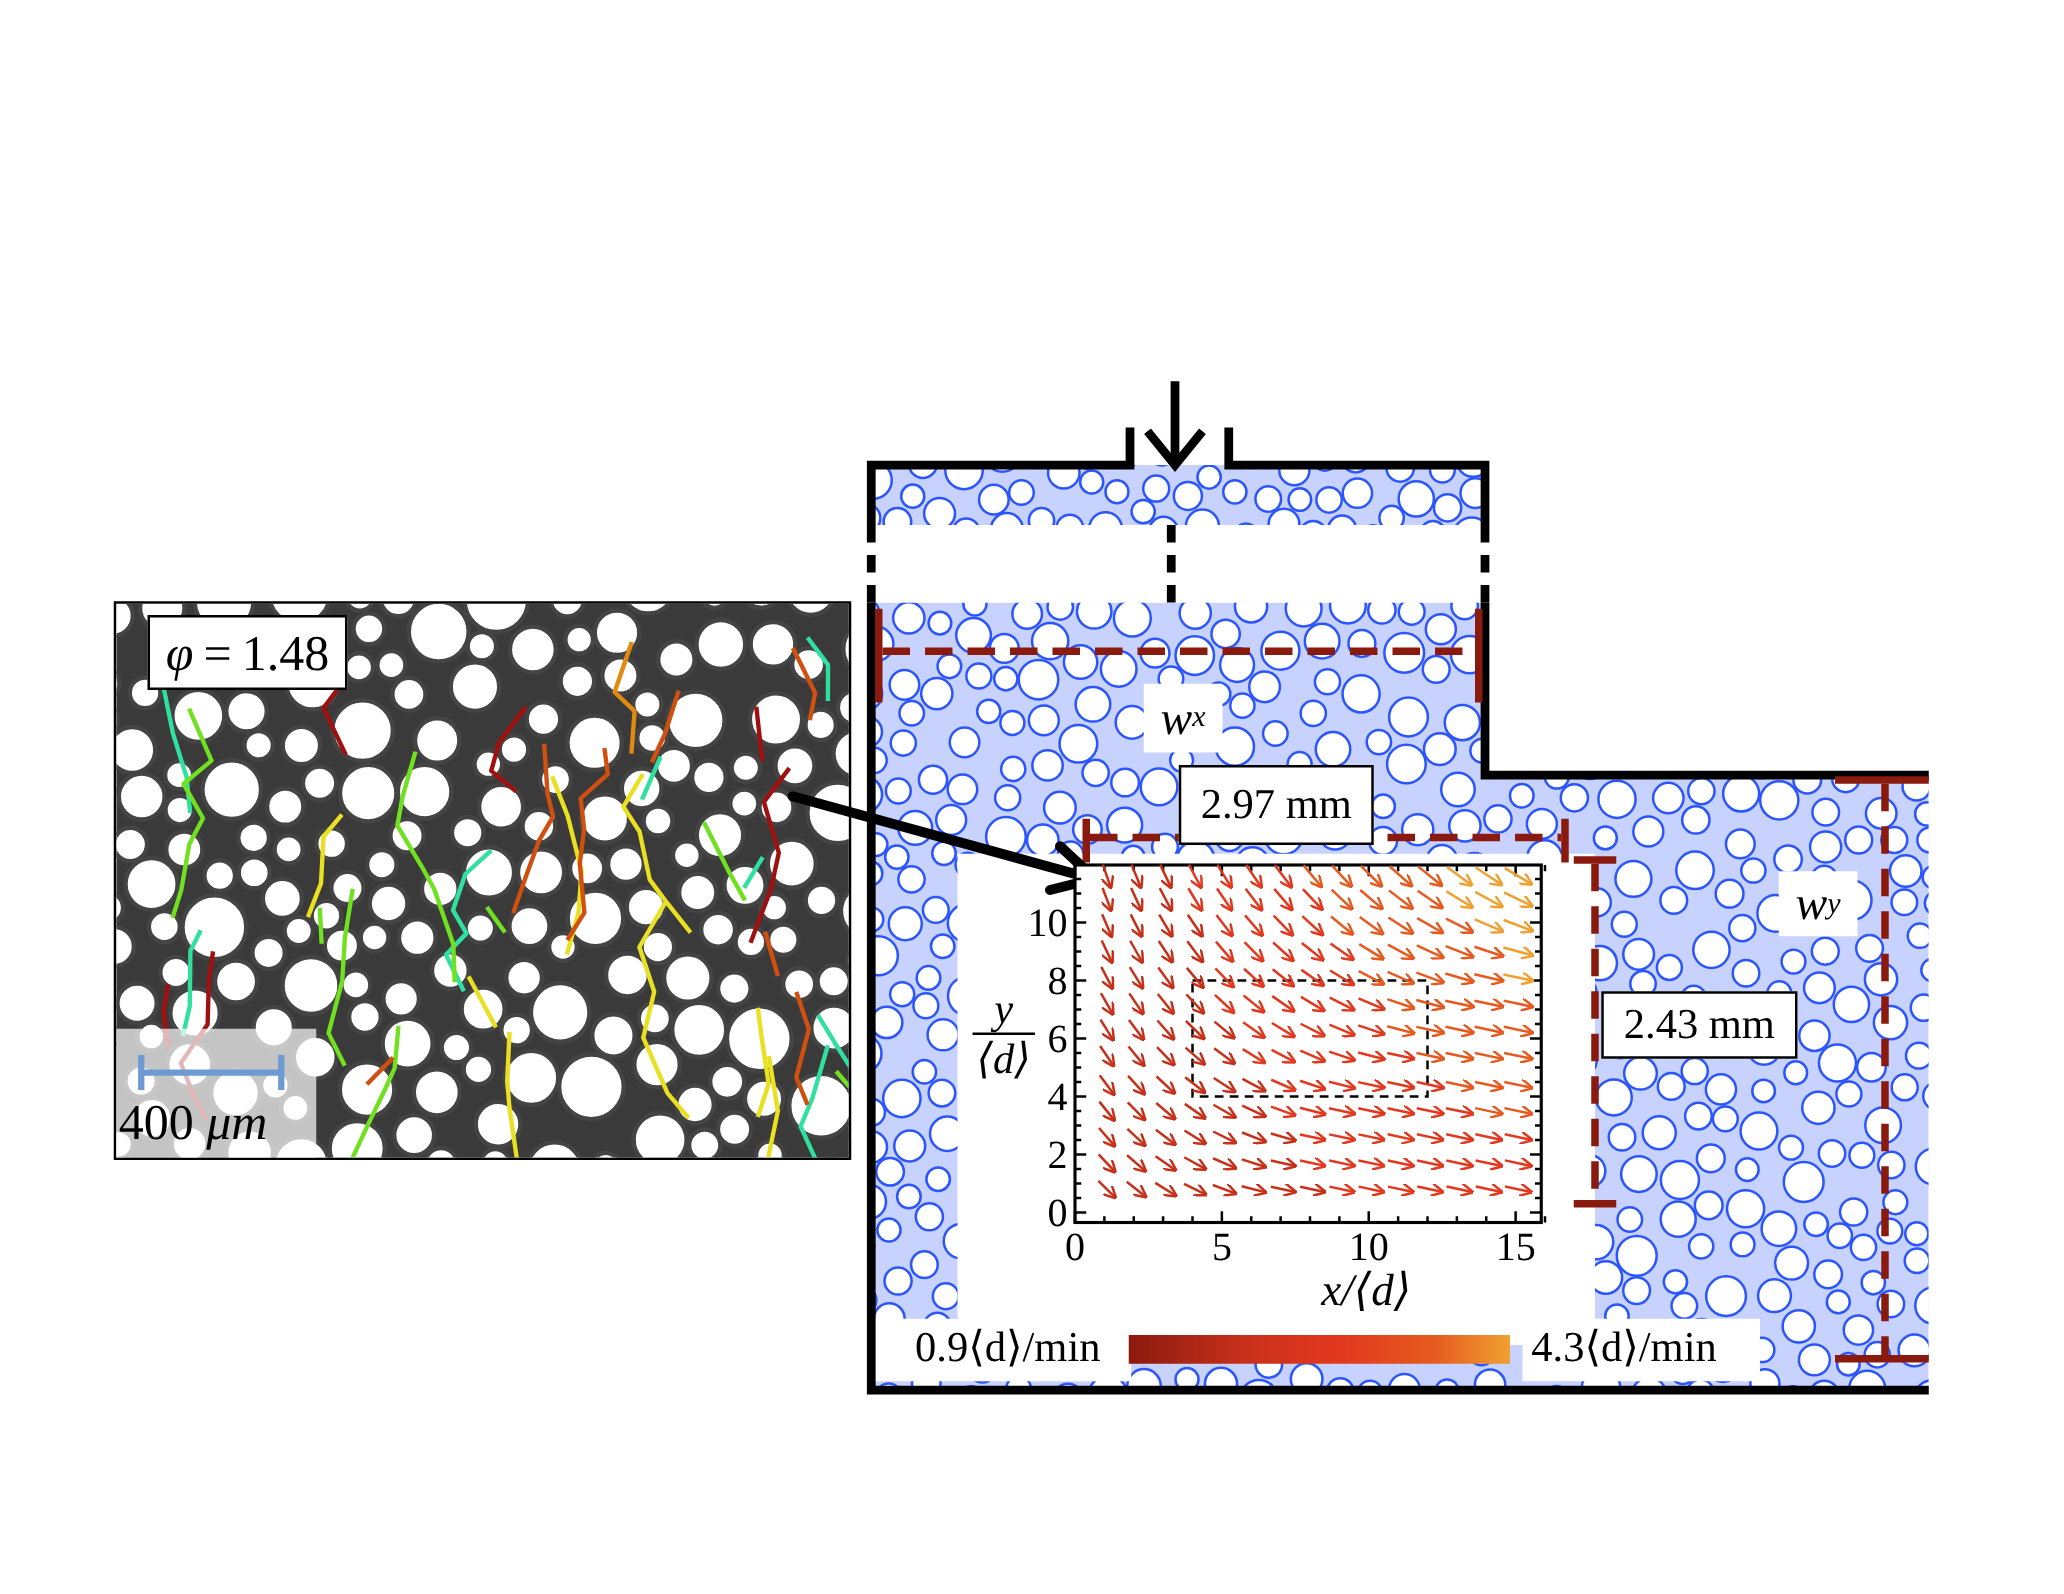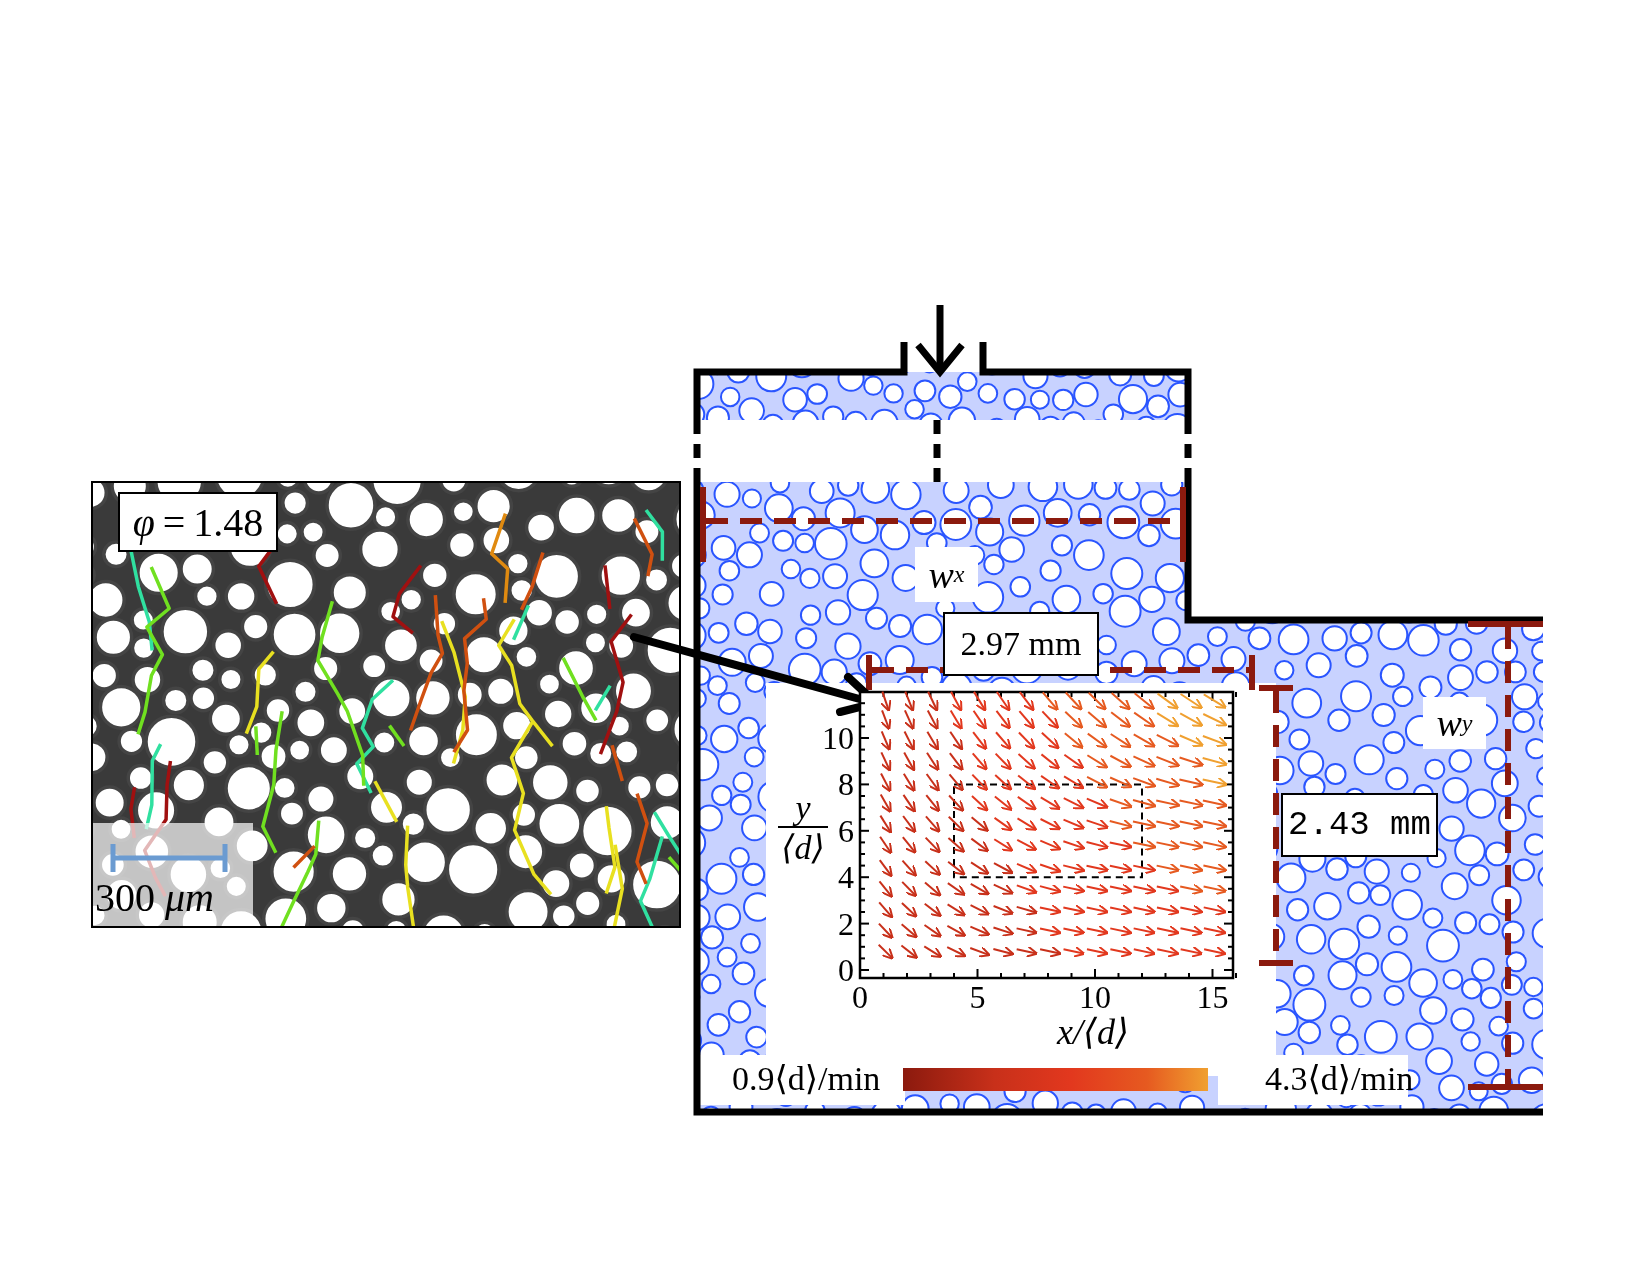--- a/index.html
+++ b/index.html
@@ -1277,7 +1277,7 @@
     <sub class="it" style="font-size:24px">y</sub>
 </div>
 <div class="lbl-box" style="left:943px;top:612px;width:156px;height:64px;font-size:34px;border-width:2px;">2.97 mm</div>
-<div class="lbl-box" style="left:1281px;top:793px;width:157px;height:64px;font-size:34px;border-width:2px;font-family:Liberation Mono, monospace;">2.43 mm</div>
+<div class="lbl-box" style="left:1281px;top:793px;width:157px;height:54px;font-size:34px;border-width:2px;">2.43 mm</div>
 
 <div class="abs" style="left:732px;top:1058px;font-size:34px;line-height:42px;color:#000;white-space:nowrap;">0.9⟨d⟩/min</div>
 <div class="abs" style="left:1225px;top:1058px;font-size:34px;line-height:42px;color:#000;white-space:nowrap;margin-left:40px;">4.3⟨d⟩/min</div>

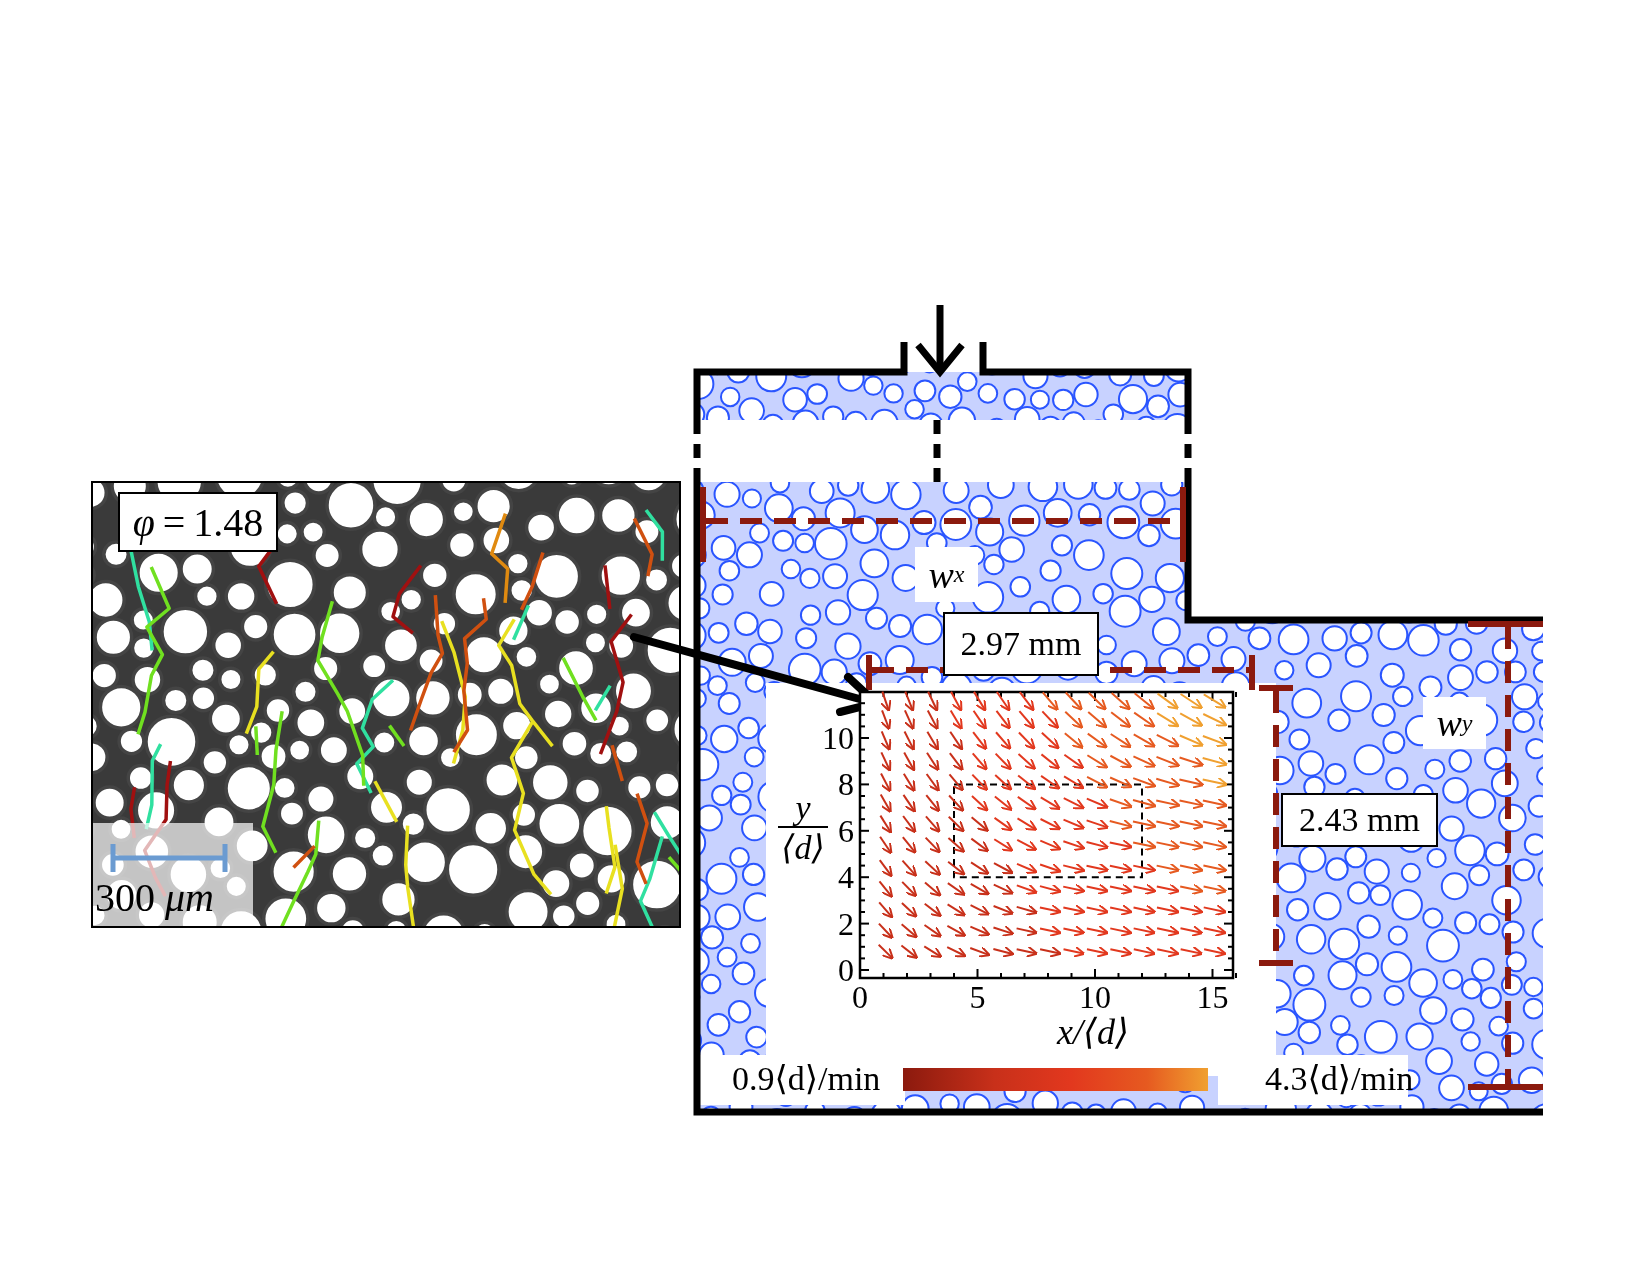--- a/index.html
+++ b/index.html
@@ -275,7 +275,7 @@
     <line x1="120" y1="6" x2="120" y2="34" stroke="#6b9bd1" stroke-width="5"></line>
   </svg>
   <div class="abs" style="left:2px;top:393px;font-size:40px;line-height:44px;color:#000;white-space:nowrap;">
-    <span>300</span>
+    <span>400</span>
     <span class="it">μm</span>
   </div>
 </div>

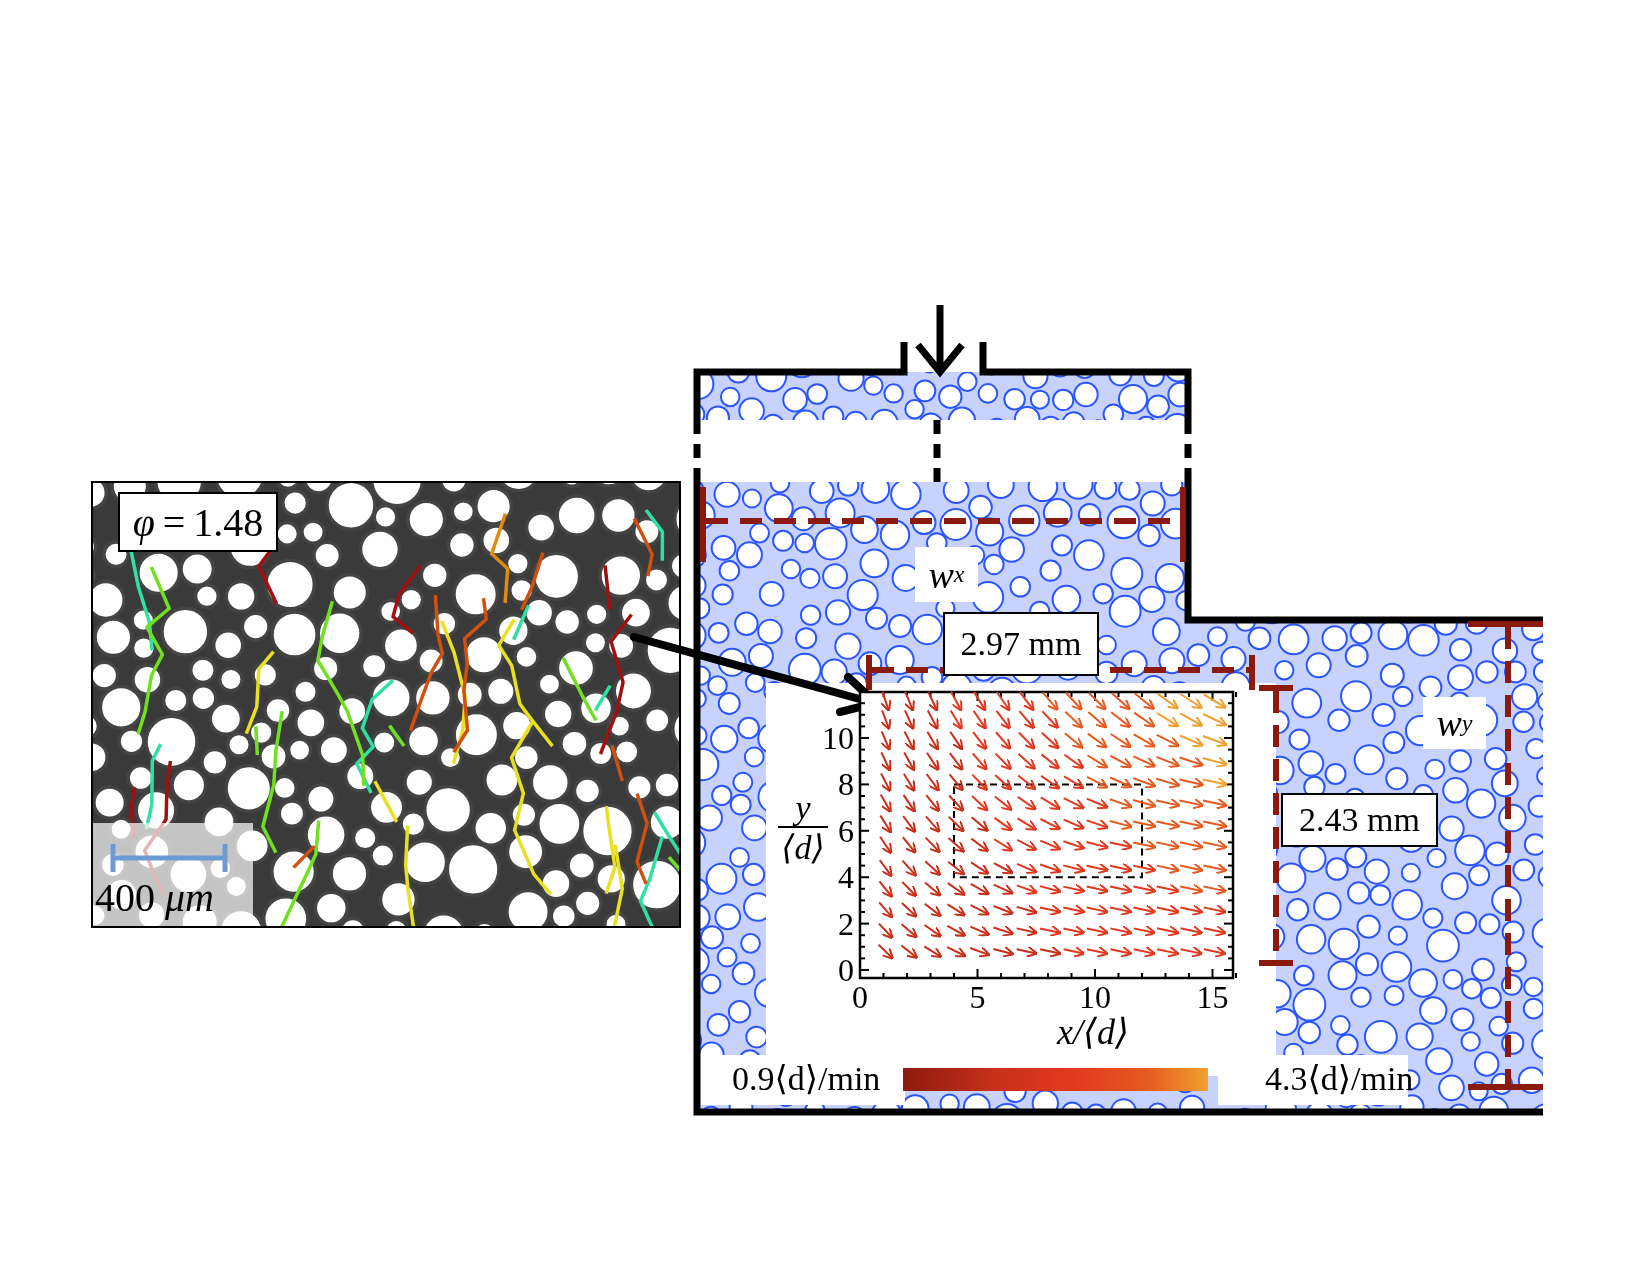--- a/index.html
+++ b/index.html
@@ -1280,7 +1280,7 @@
 <div class="lbl-box" style="left:1281px;top:793px;width:157px;height:54px;font-size:34px;border-width:2px;">2.43 mm</div>
 
 <div class="abs" style="left:732px;top:1058px;font-size:34px;line-height:42px;color:#000;white-space:nowrap;">0.9⟨d⟩/min</div>
-<div class="abs" style="left:1225px;top:1058px;font-size:34px;line-height:42px;color:#000;white-space:nowrap;margin-left:40px;">4.3⟨d⟩/min</div>
+<div class="abs" style="left:1225px;top:1058px;font-size:34px;line-height:42px;color:#000;white-space:nowrap;">4.3⟨d⟩/min</div>
 
 <div class="abs it" style="left:1010px;top:1012px;font-size:36px;line-height:40px;color:#000;white-space:nowrap;margin-left:47px;">x/⟨d⟩</div>
 <div class="abs" style="left:778px;top:790px;width:50px;text-align:center;font-size:34px;color:#000;">

